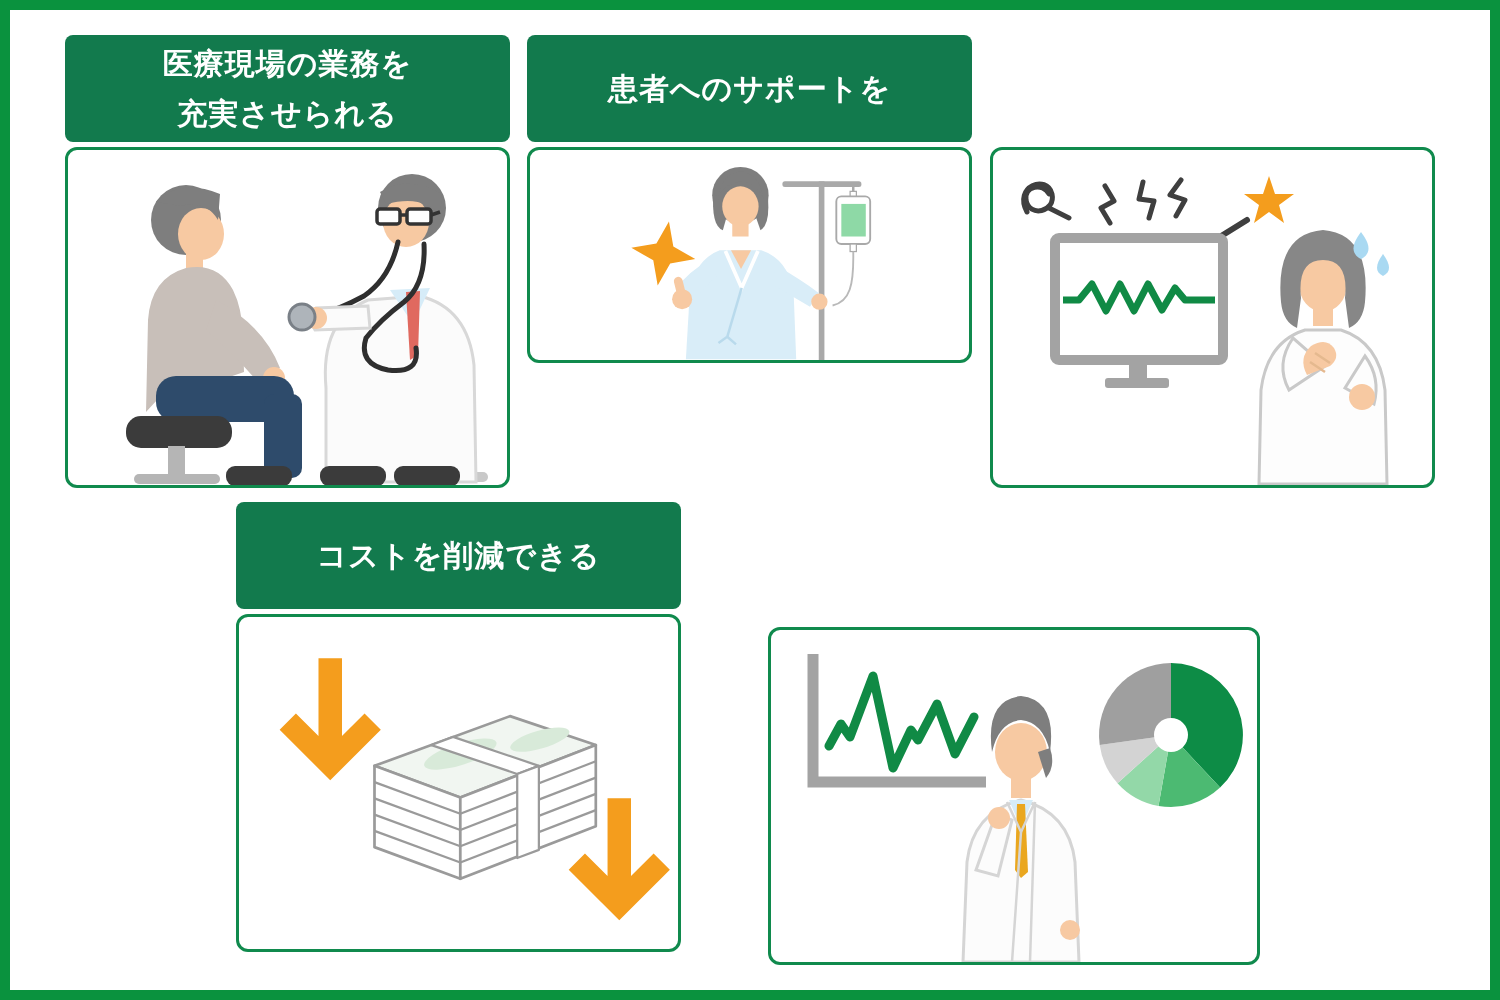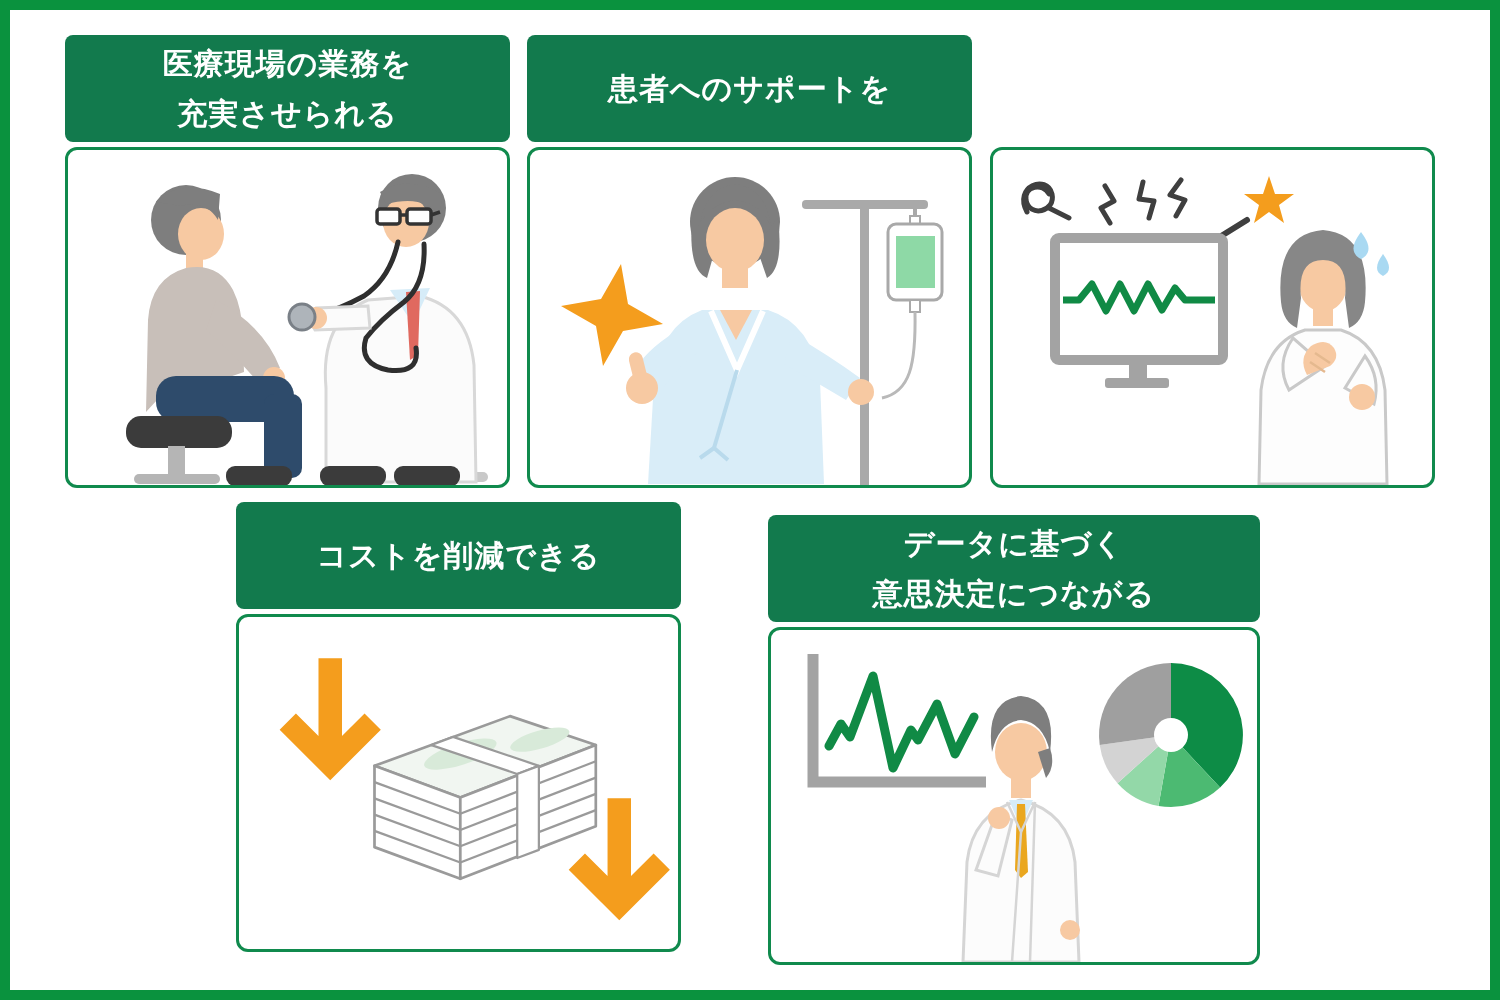--- a/index.html
+++ b/index.html
@@ -16,7 +16,7 @@
   .card-body svg{display:block;width:100%;height:100%;}
   
   #card-efficiency{left:65px;top:35px;width:445px;height:453px;}
-  #card-support{left:527px;top:35px;width:445px;height:453px;}
+  #card-support{left:527px;top:35px;width:445px;height:328px;}
   #card-error{left:990px;top:35px;width:445px;height:453px;}
   #card-cost{left:236px;top:502px;width:401px;height:450px;padding-left:44px;}
   #card-data{left:768px;top:515px;width:492px;height:450px;}

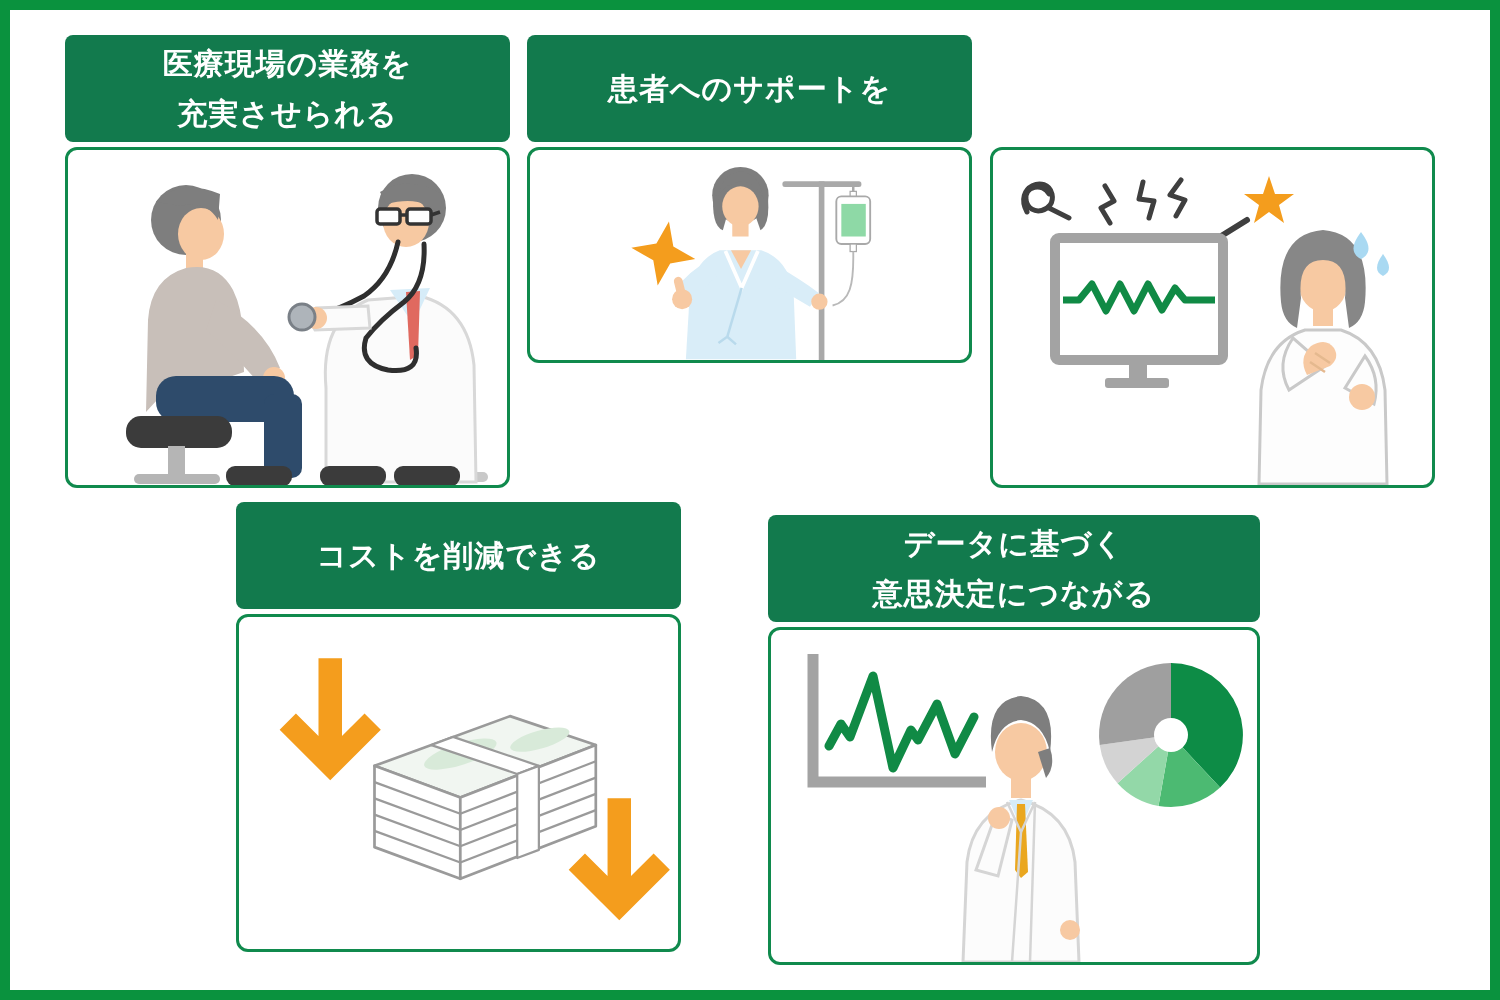--- a/index.html
+++ b/index.html
@@ -197,10 +197,6 @@
   </section>
 
   <section class="card" id="card-data">
-    <div class="card-header">
-      <span>データに基づく</span>
-      <span>意思決定につながる</span>
-    </div>
     <div class="card-body">
       <svg viewBox="0 0 486 332">
         <g>

